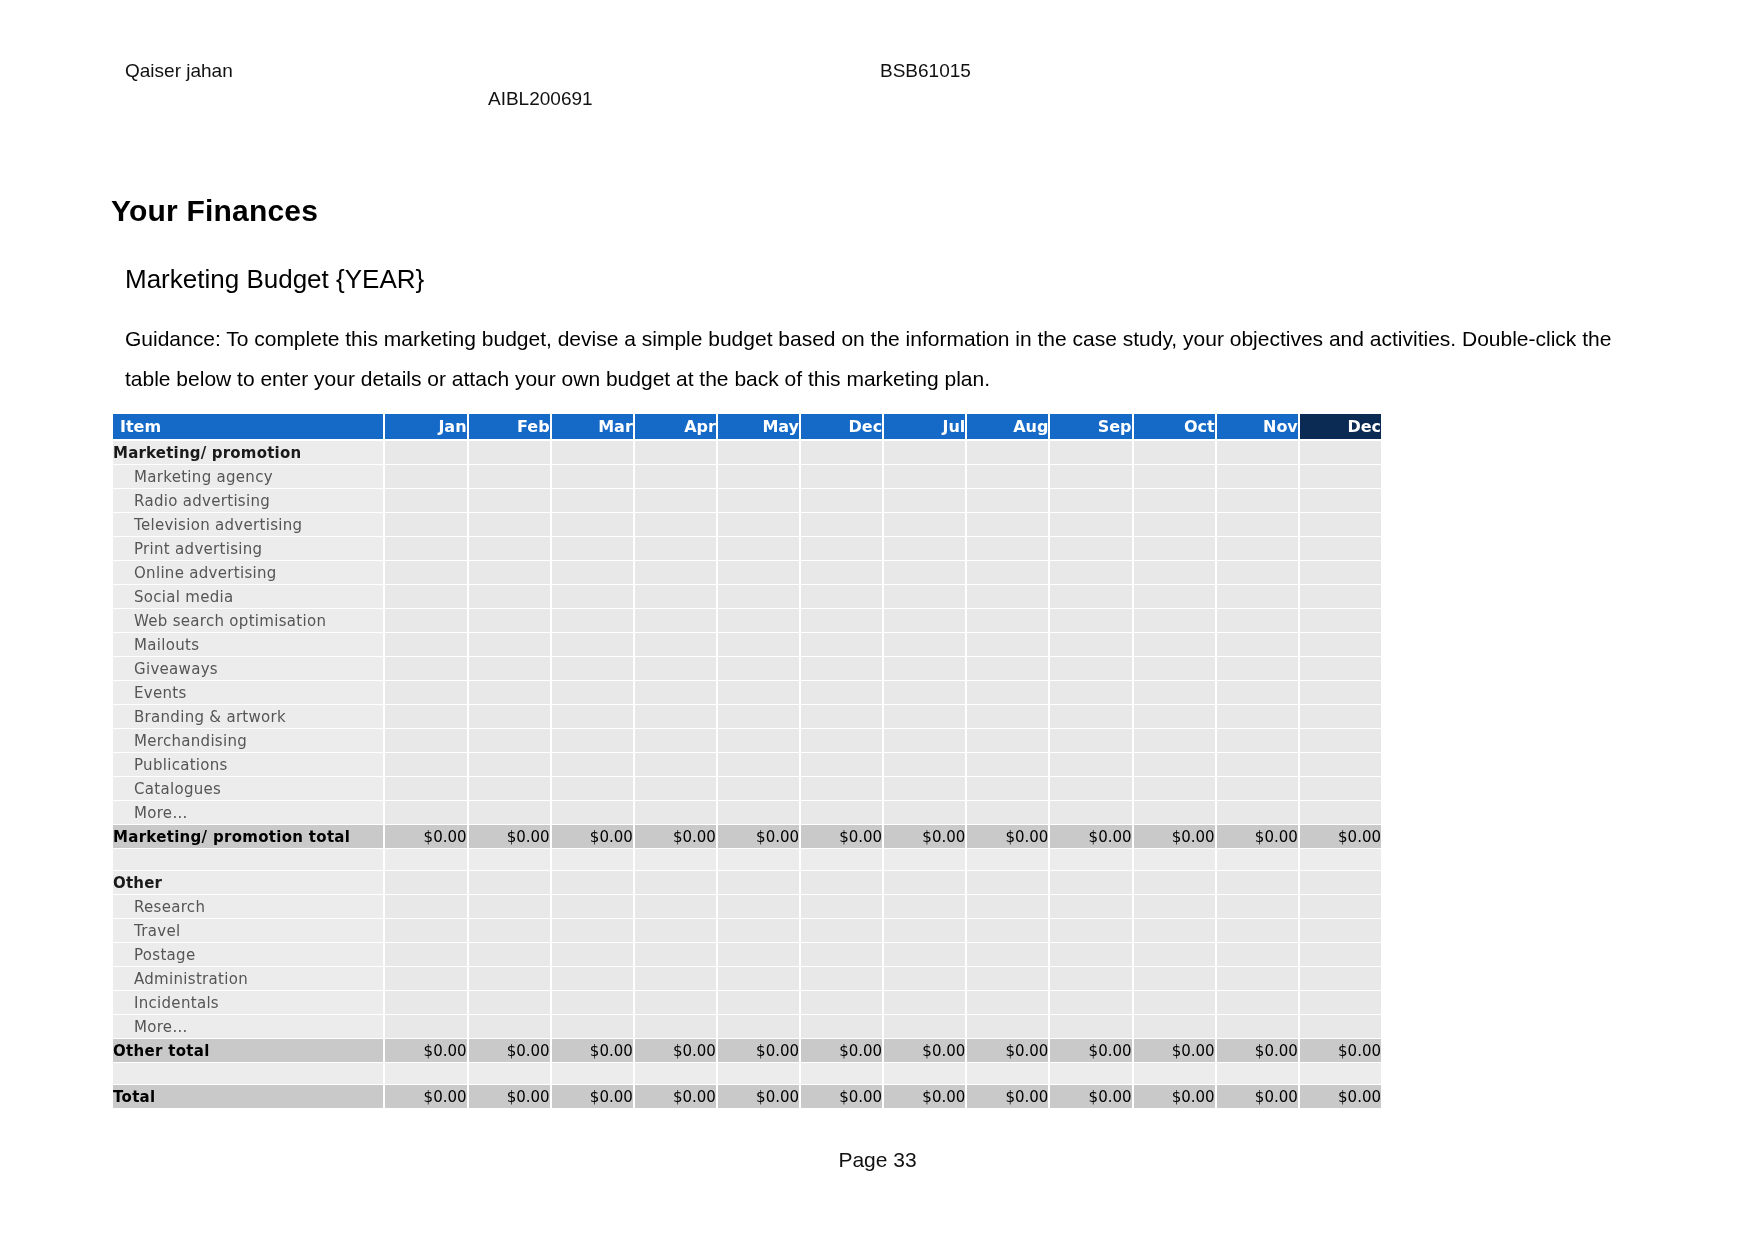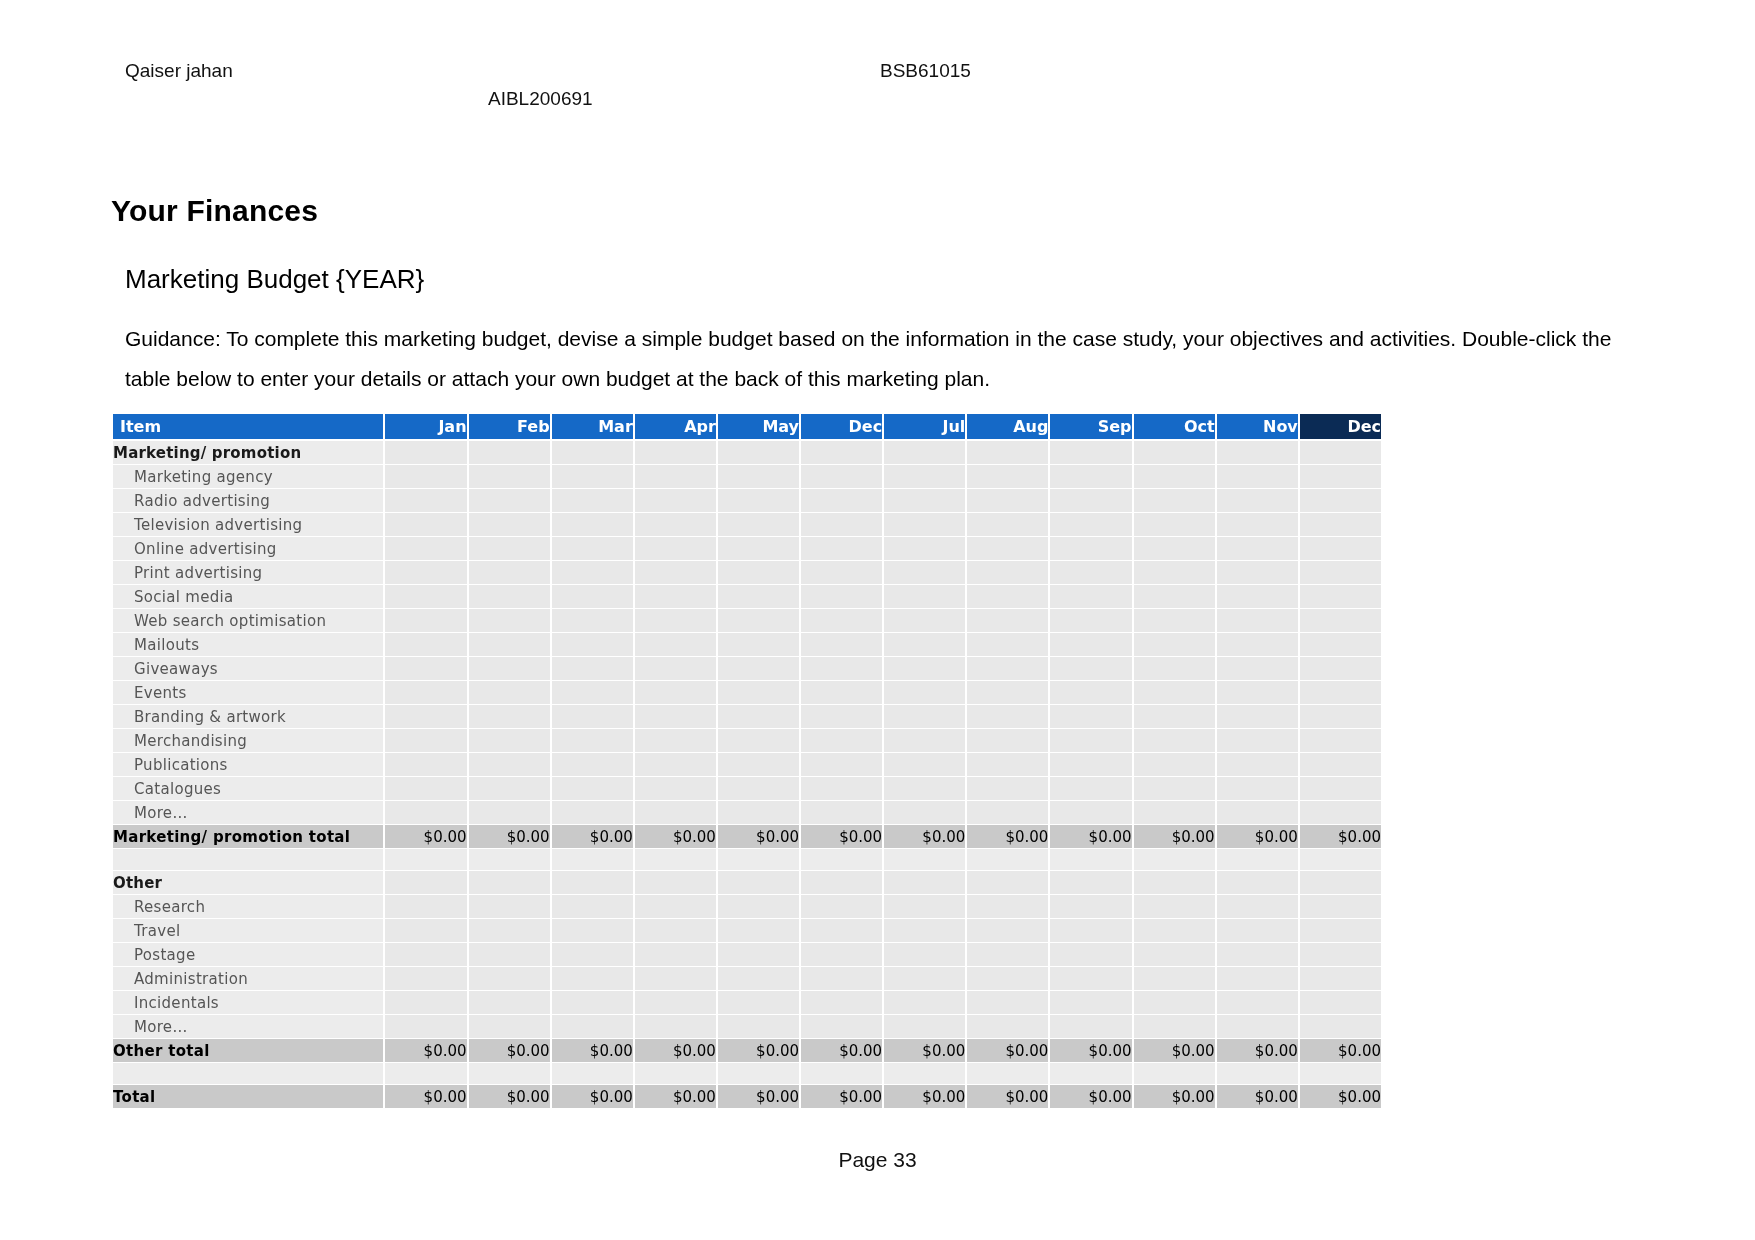--- a/index.html
+++ b/index.html
@@ -251,22 +251,22 @@
           <td class="cell"></td>
         </tr>
         <tr>
+          <td class="lbl sub">Print advertising</td>
+          <td class="cell"></td>
+          <td class="cell"></td>
+          <td class="cell"></td>
+          <td class="cell"></td>
+          <td class="cell"></td>
+          <td class="cell"></td>
+          <td class="cell"></td>
+          <td class="cell"></td>
+          <td class="cell"></td>
+          <td class="cell"></td>
+          <td class="cell"></td>
+          <td class="cell"></td>
+        </tr>
+        <tr>
           <td class="lbl sub">Online advertising</td>
-          <td class="cell"></td>
-          <td class="cell"></td>
-          <td class="cell"></td>
-          <td class="cell"></td>
-          <td class="cell"></td>
-          <td class="cell"></td>
-          <td class="cell"></td>
-          <td class="cell"></td>
-          <td class="cell"></td>
-          <td class="cell"></td>
-          <td class="cell"></td>
-          <td class="cell"></td>
-        </tr>
-        <tr>
-          <td class="lbl sub">Print advertising</td>
           <td class="cell"></td>
           <td class="cell"></td>
           <td class="cell"></td>

